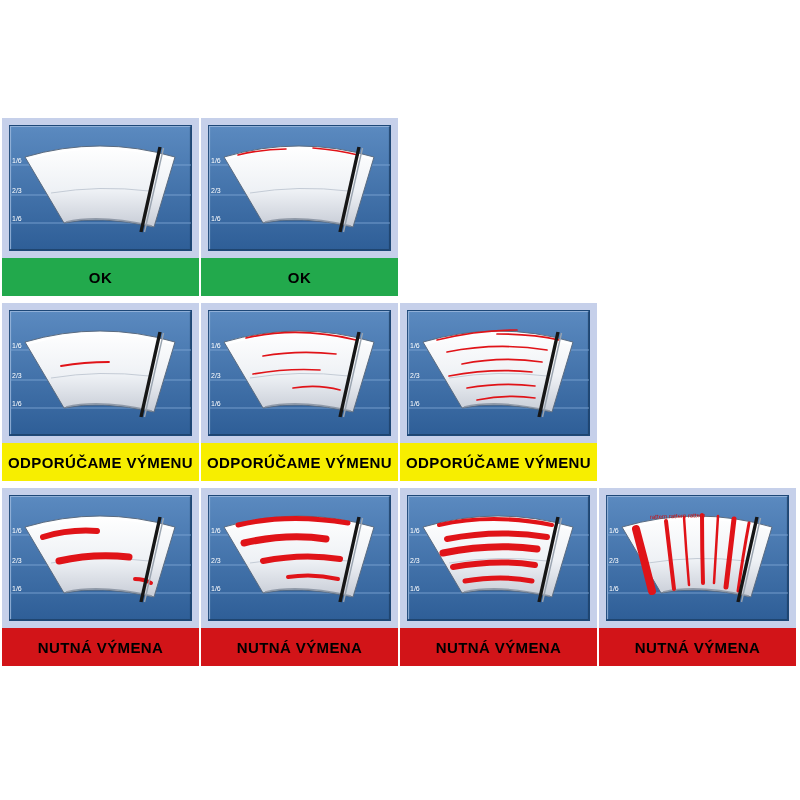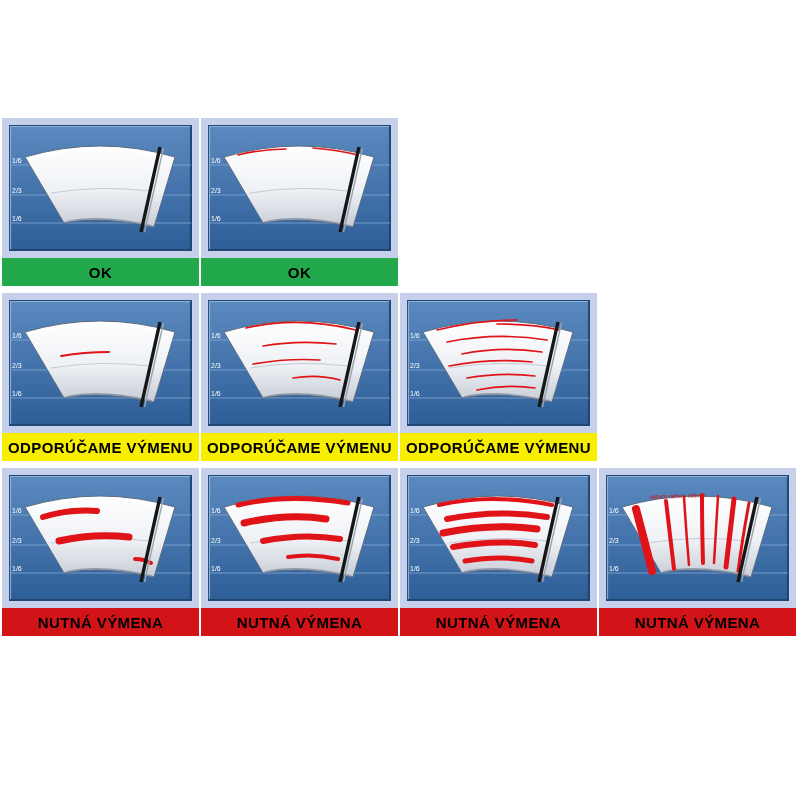--- a/index.html
+++ b/index.html
@@ -36,7 +36,7 @@
     height: 100%;
   }
   .banner {
-    height: 28px;
+    height: 38px;
     display: flex;
     align-items: center;
     justify-content: center;

